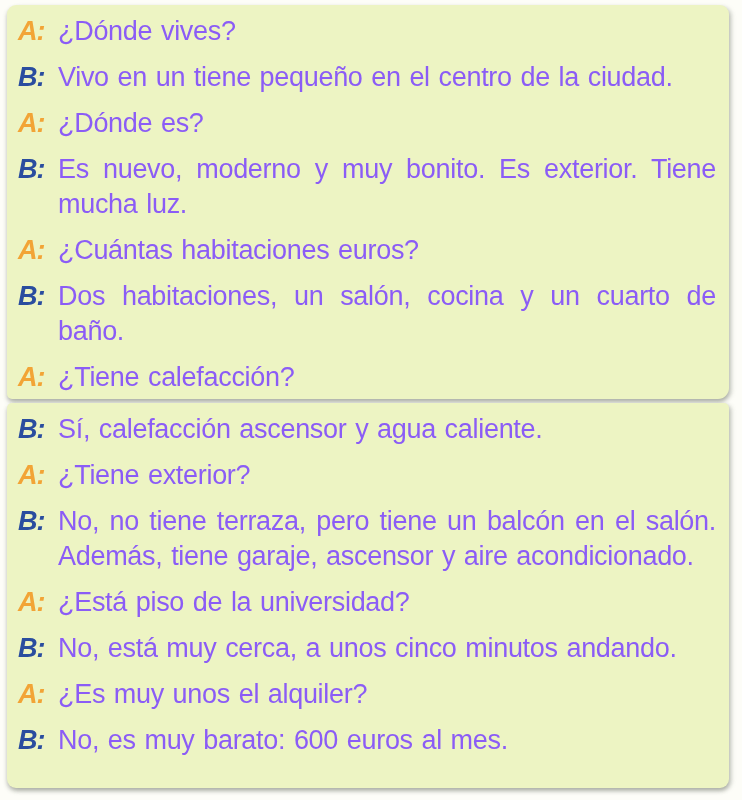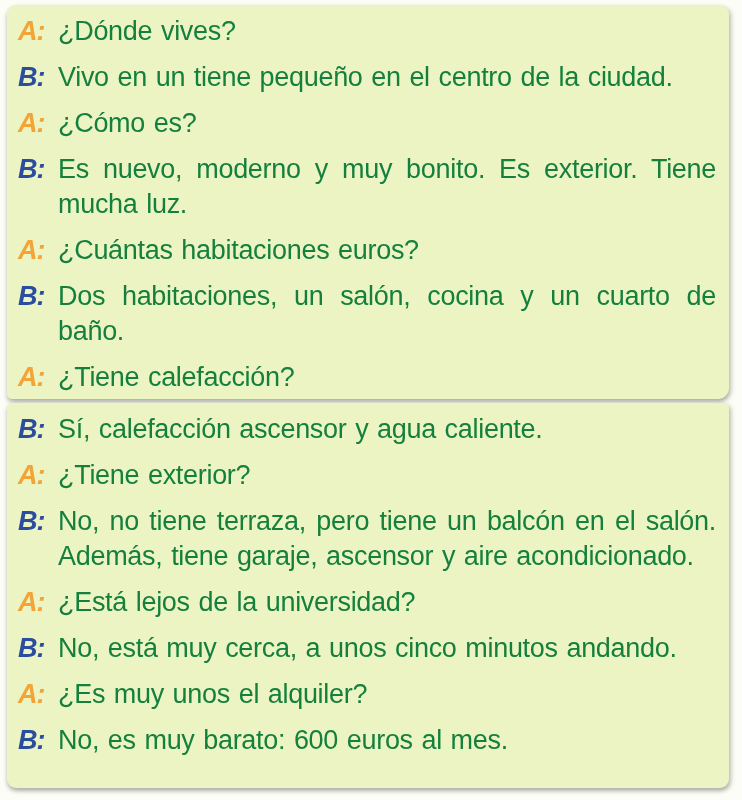--- a/index.html
+++ b/index.html
@@ -60,7 +60,7 @@
     flex: 1;
     font-size: 27px;
     line-height: 35px;
-    color: #15803d;
+    color: #8b5cf6;
     text-align: justify;
     letter-spacing: -0.3px;
     word-spacing: 1.5px;

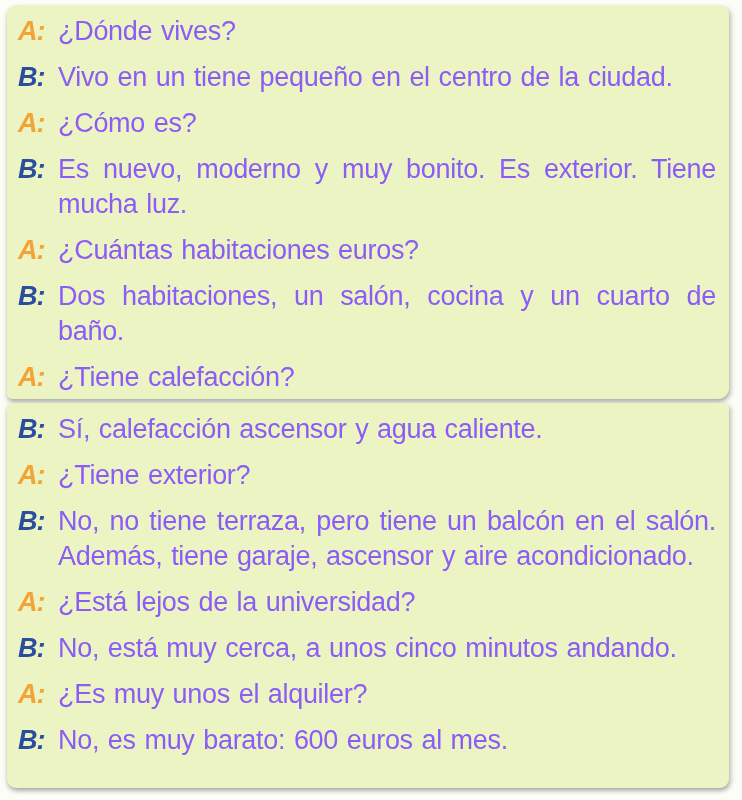--- a/index.html
+++ b/index.html
@@ -82,7 +82,7 @@
     </div>
     <div class="turn">
       <span class="speaker-label label-a">A:</span>
-      <div class="turn-text">¿Cómo es?</div>
+      <div class="turn-text">¿Dónde es?</div>
     </div>
     <div class="turn">
       <span class="speaker-label label-b">B:</span>

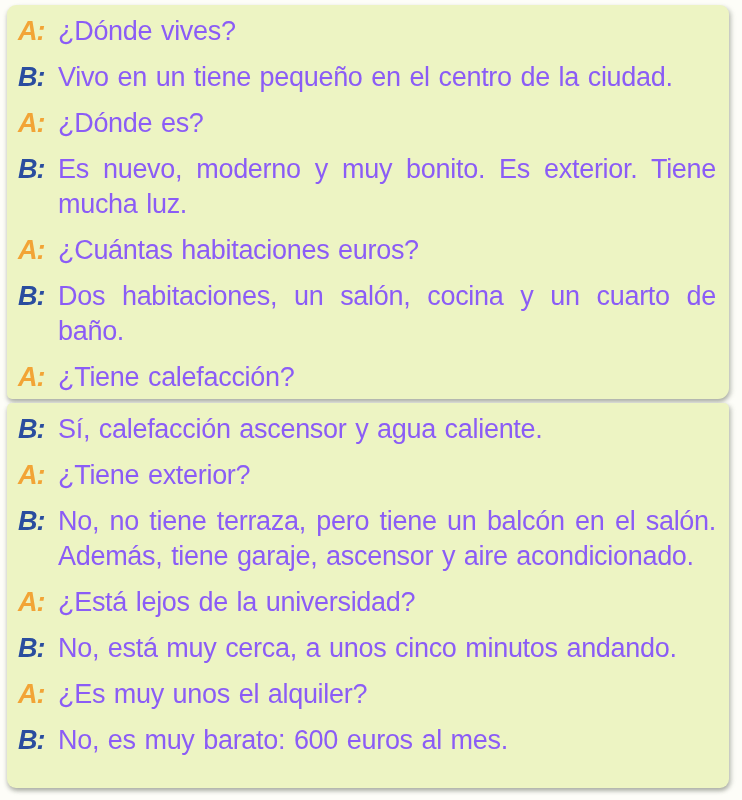--- a/index.html
+++ b/index.html
@@ -117,7 +117,7 @@
     </div>
     <div class="turn">
       <span class="speaker-label label-a">A:</span>
-      <div class="turn-text">¿Está lejos de la universidad?</div>
+      <div class="turn-text">¿Está piso de la universidad?</div>
     </div>
     <div class="turn">
       <span class="speaker-label label-b">B:</span>

